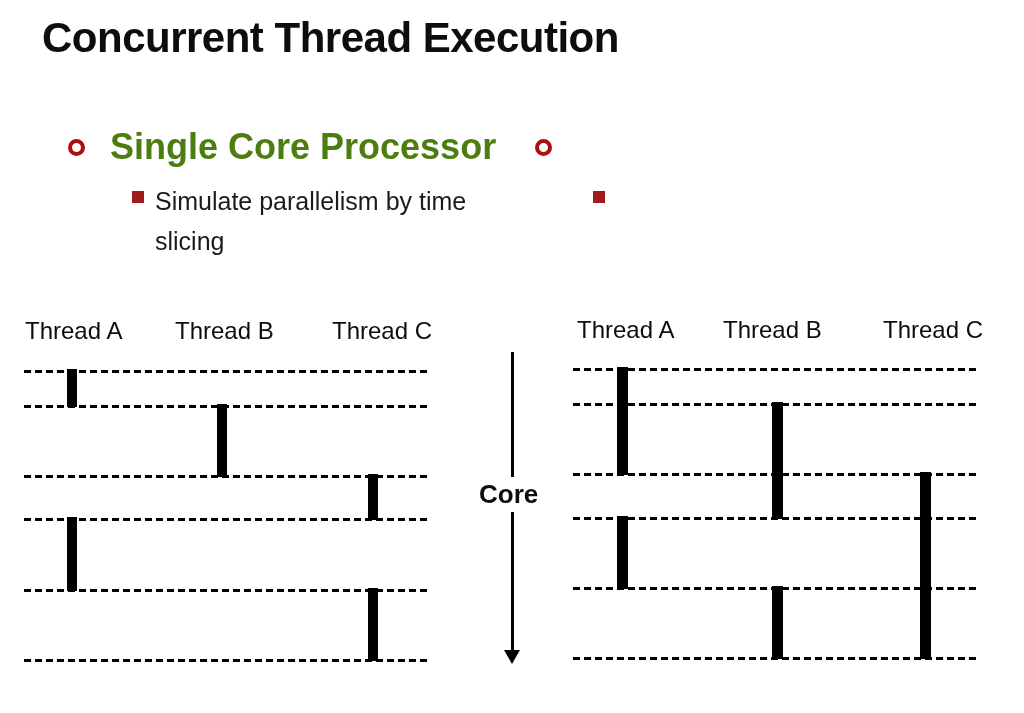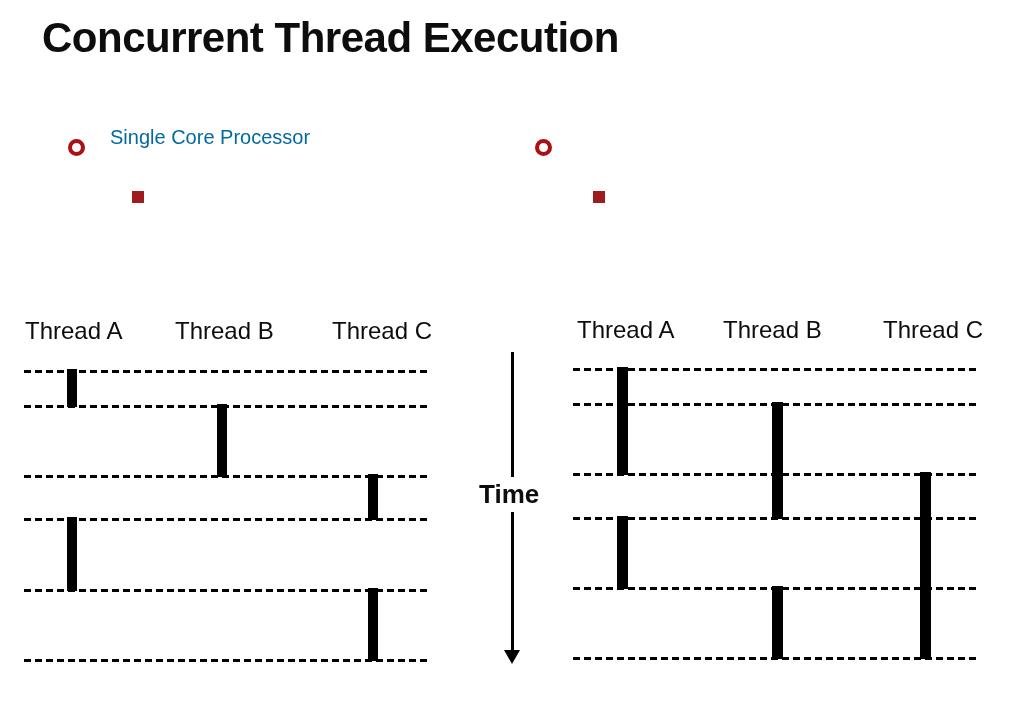--- a/index.html
+++ b/index.html
@@ -16,7 +16,7 @@
     border-radius:50%;background:#fff;
   }
   .heading{
-    position:absolute;font-size:20px;font-weight:normal;color:#0369a1;white-space:nowrap;
+    position:absolute;font-size:36px;font-weight:bold;color:#4d7c0f;white-space:nowrap;
   }
   .sq{
     position:absolute;width:12px;height:12px;background:#9e1b1e;

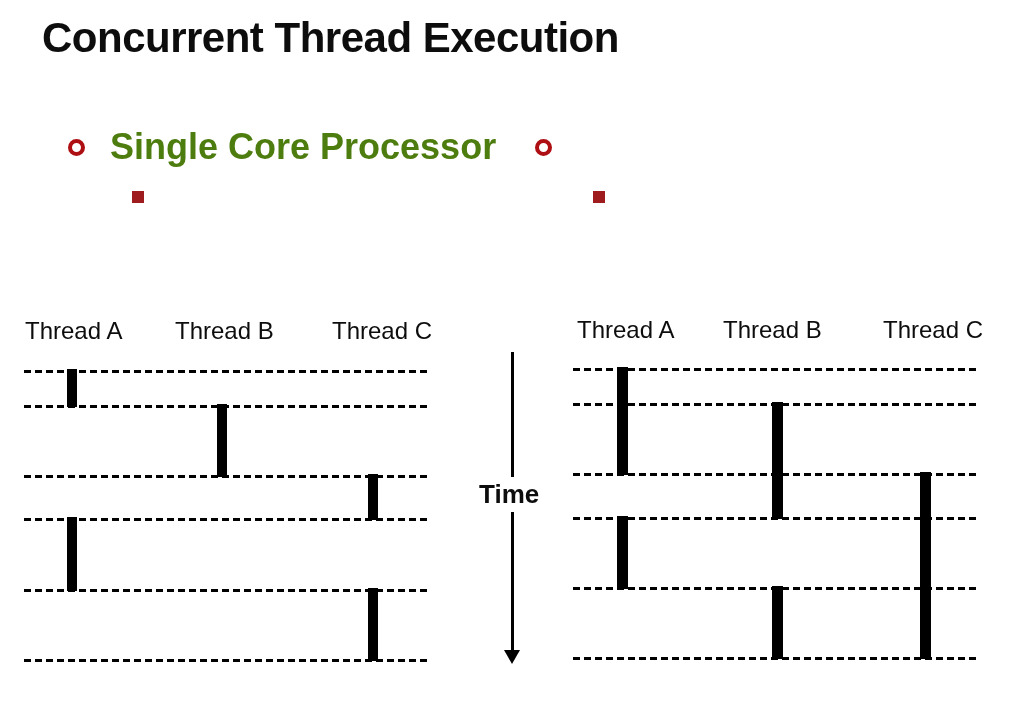--- a/index.html
+++ b/index.html
@@ -60,6 +60,7 @@
   <span class="ring" style="left: 68px; top: 139px; border-color: rgb(174, 15, 19);"></span>
   <div class="heading" style="left:110px;top:126px">Single Core Processor</div>
   <span class="sq" style="left: 132px; top: 191px; background: rgb(158, 27, 30);"></span>
+  <div class="subtext" style="left:155px;top:181px;width:352px">Simulate parallelism by time slicing</div>
 
   <span class="ring" style="left: 535px; top: 139px; border-color: rgb(174, 15, 19);"></span>
   <span class="sq" style="left: 593px; top: 191px; background: rgb(158, 27, 30);"></span>

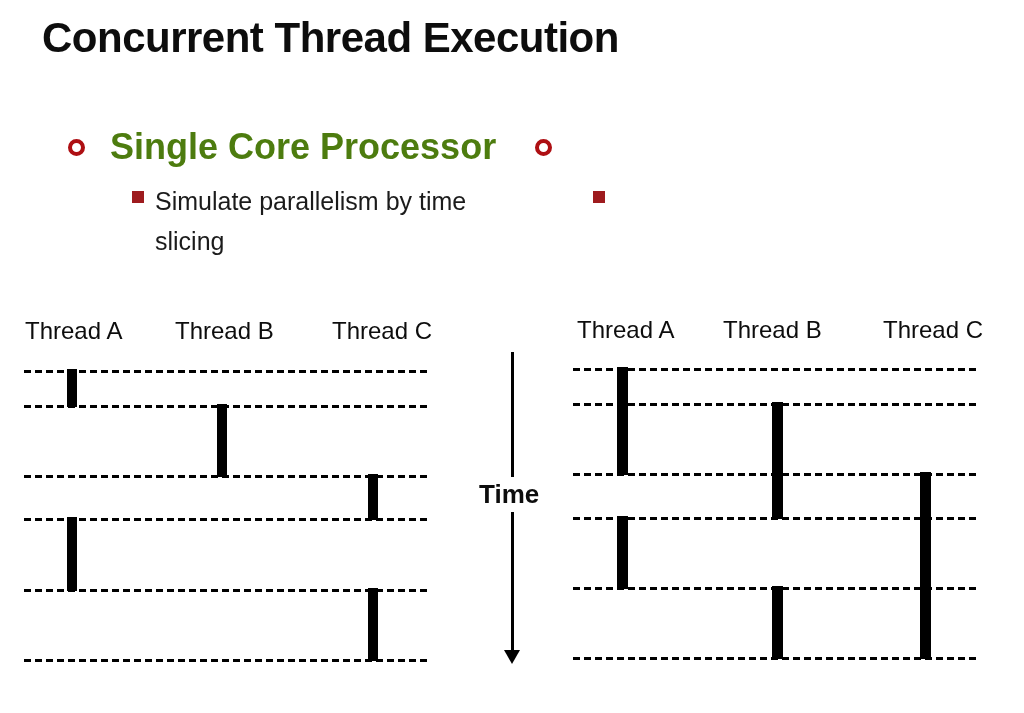--- a/index.html
+++ b/index.html
@@ -98,7 +98,7 @@
 
   <div class="time-line" style="left:511px;top:352px;height:300px"></div>
   <div class="arrow-head" style="left:504px;top:650px"></div>
-  <div class="time-label" style="left:474px;top:477px">Time</div>
+  <div class="time-label" style="left:474px;top:477px">Core</div>
 
 
 </div>

